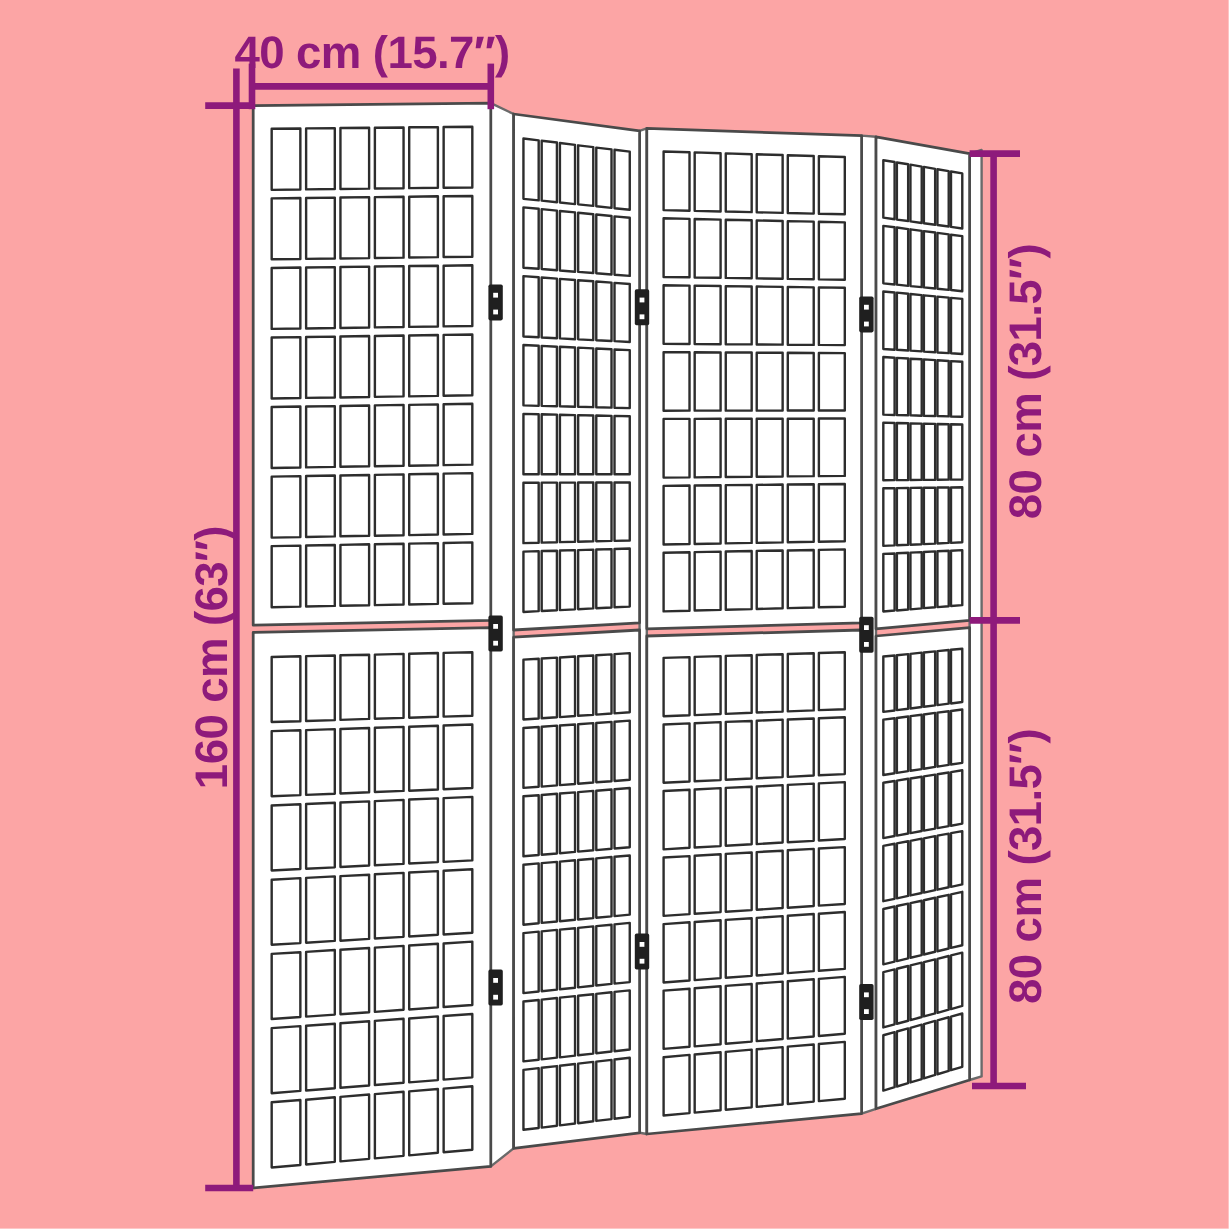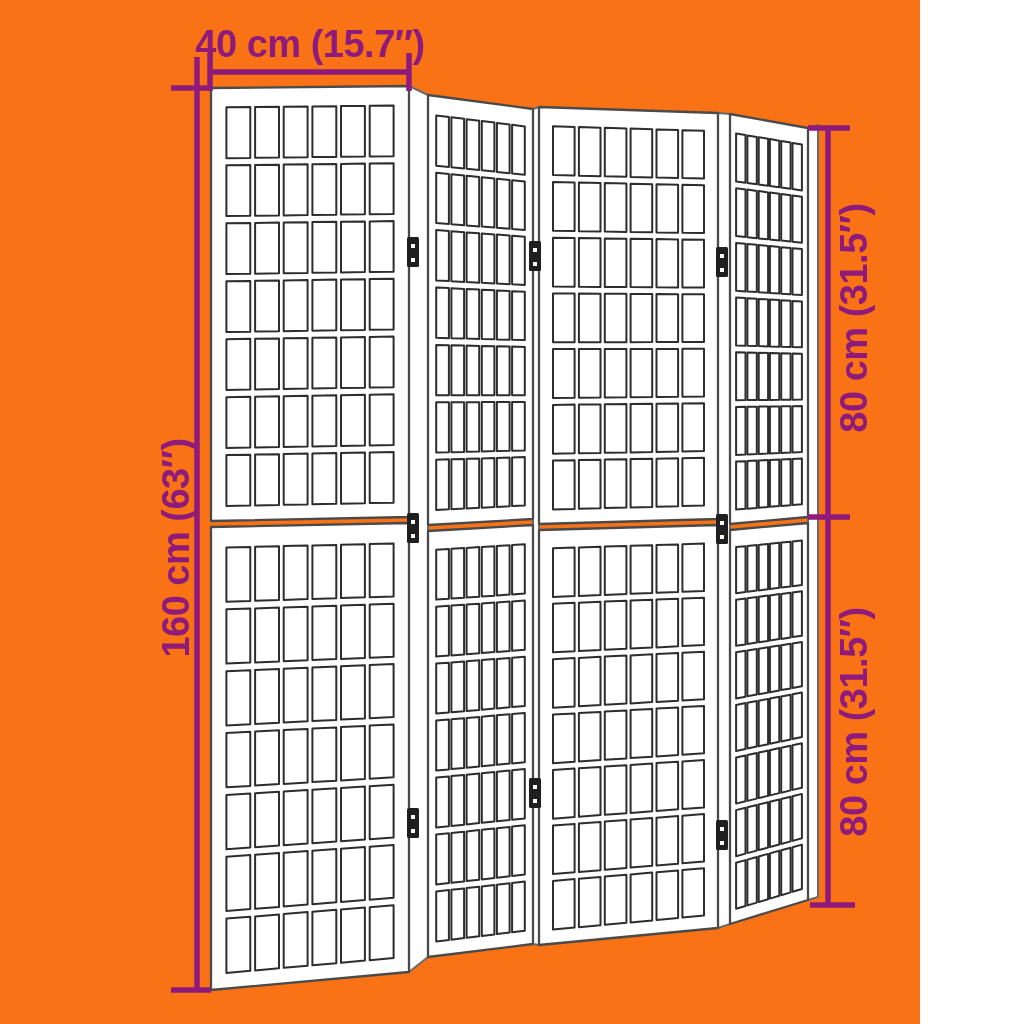--- a/index.html
+++ b/index.html
@@ -13,9 +13,9 @@
   }
   .stage {
     position: relative;
-    width: 920px;
+    width: 1024px;
     height: 1024px;
-    background: #f97316;
+    background: #fca5a5;
   }
   .dim-line {
     stroke: var(--accent, #8e1a7b);

